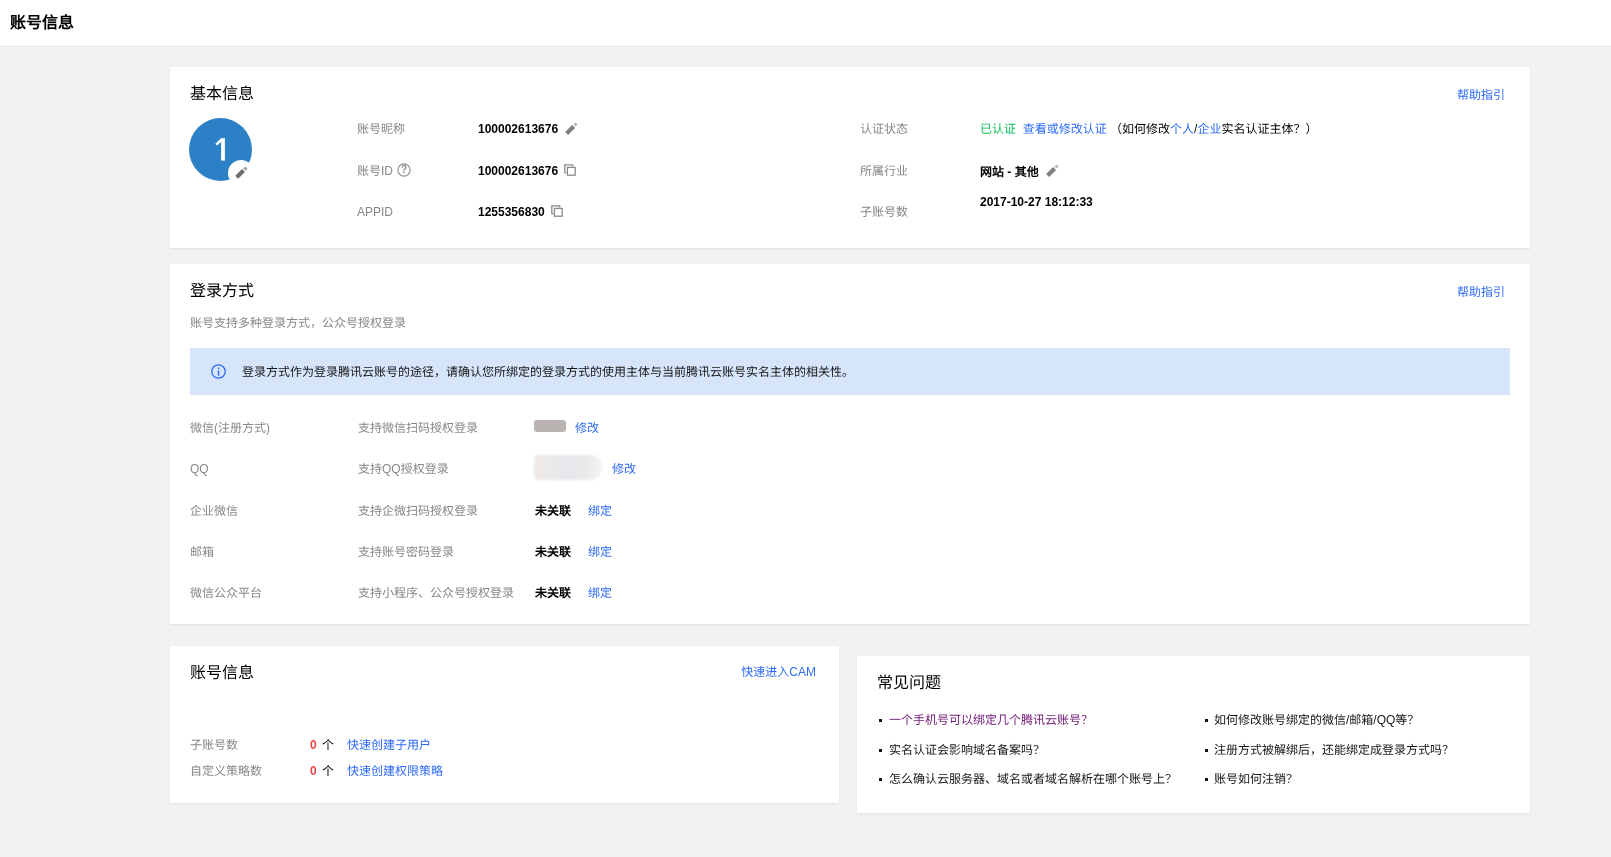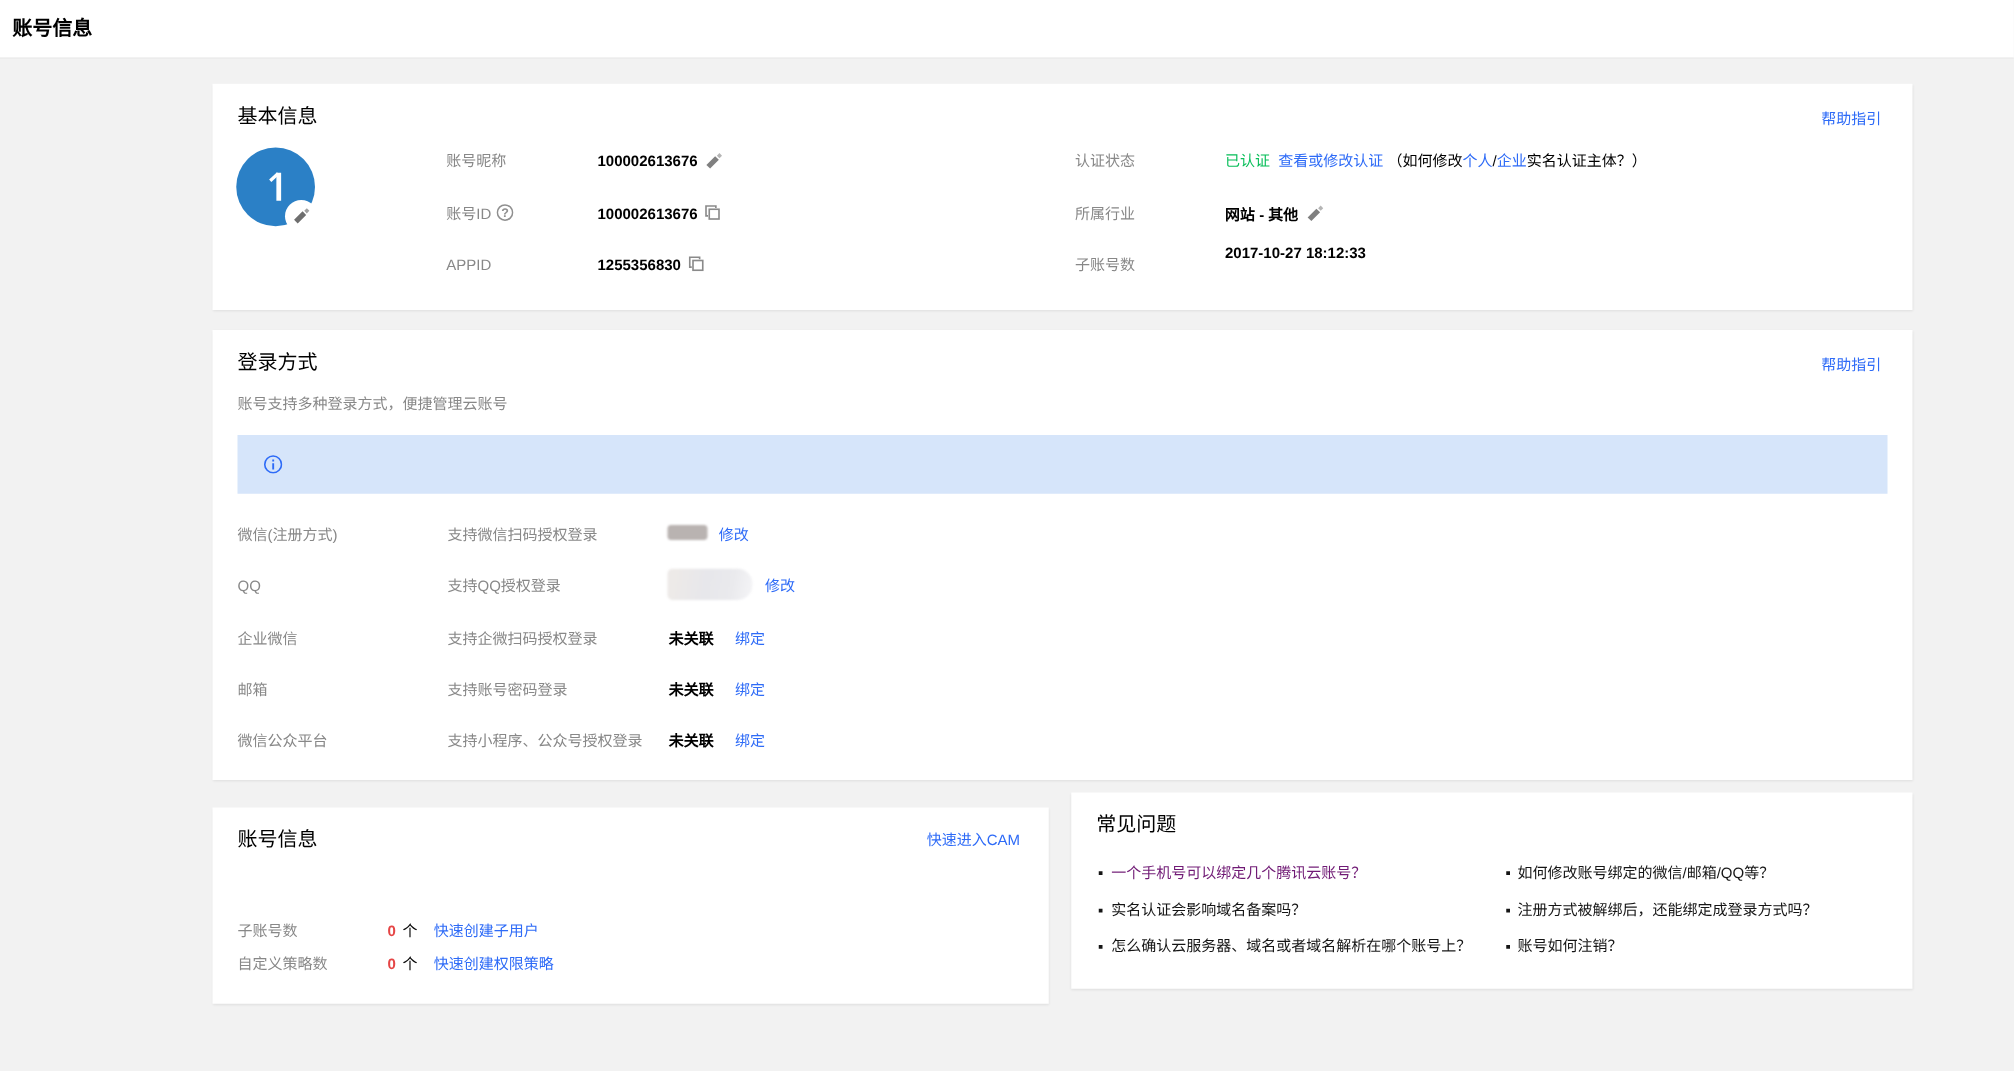--- a/index.html
+++ b/index.html
@@ -98,7 +98,7 @@
 <div class="card" id="c2">
   <div class="ctitle">登录方式</div>
   <div class="help">帮助指引</div>
-  <div class="abs lbl" style="left:20px; top:52px;">账号支持多种登录方式，便捷管理云账号</div>
+  <div class="abs lbl" style="left:20px; top:52px;">账号支持多种登录方式，公众号授权登录</div>
   <div class="banner">
     <svg style="position:absolute; left:21px; top:16px;" width="15" height="15" viewBox="0 0 15 15">
         <circle cx="7.5" cy="7.5" r="6.7" fill="none" stroke="#2e6bf7" stroke-width="1.3"></circle>

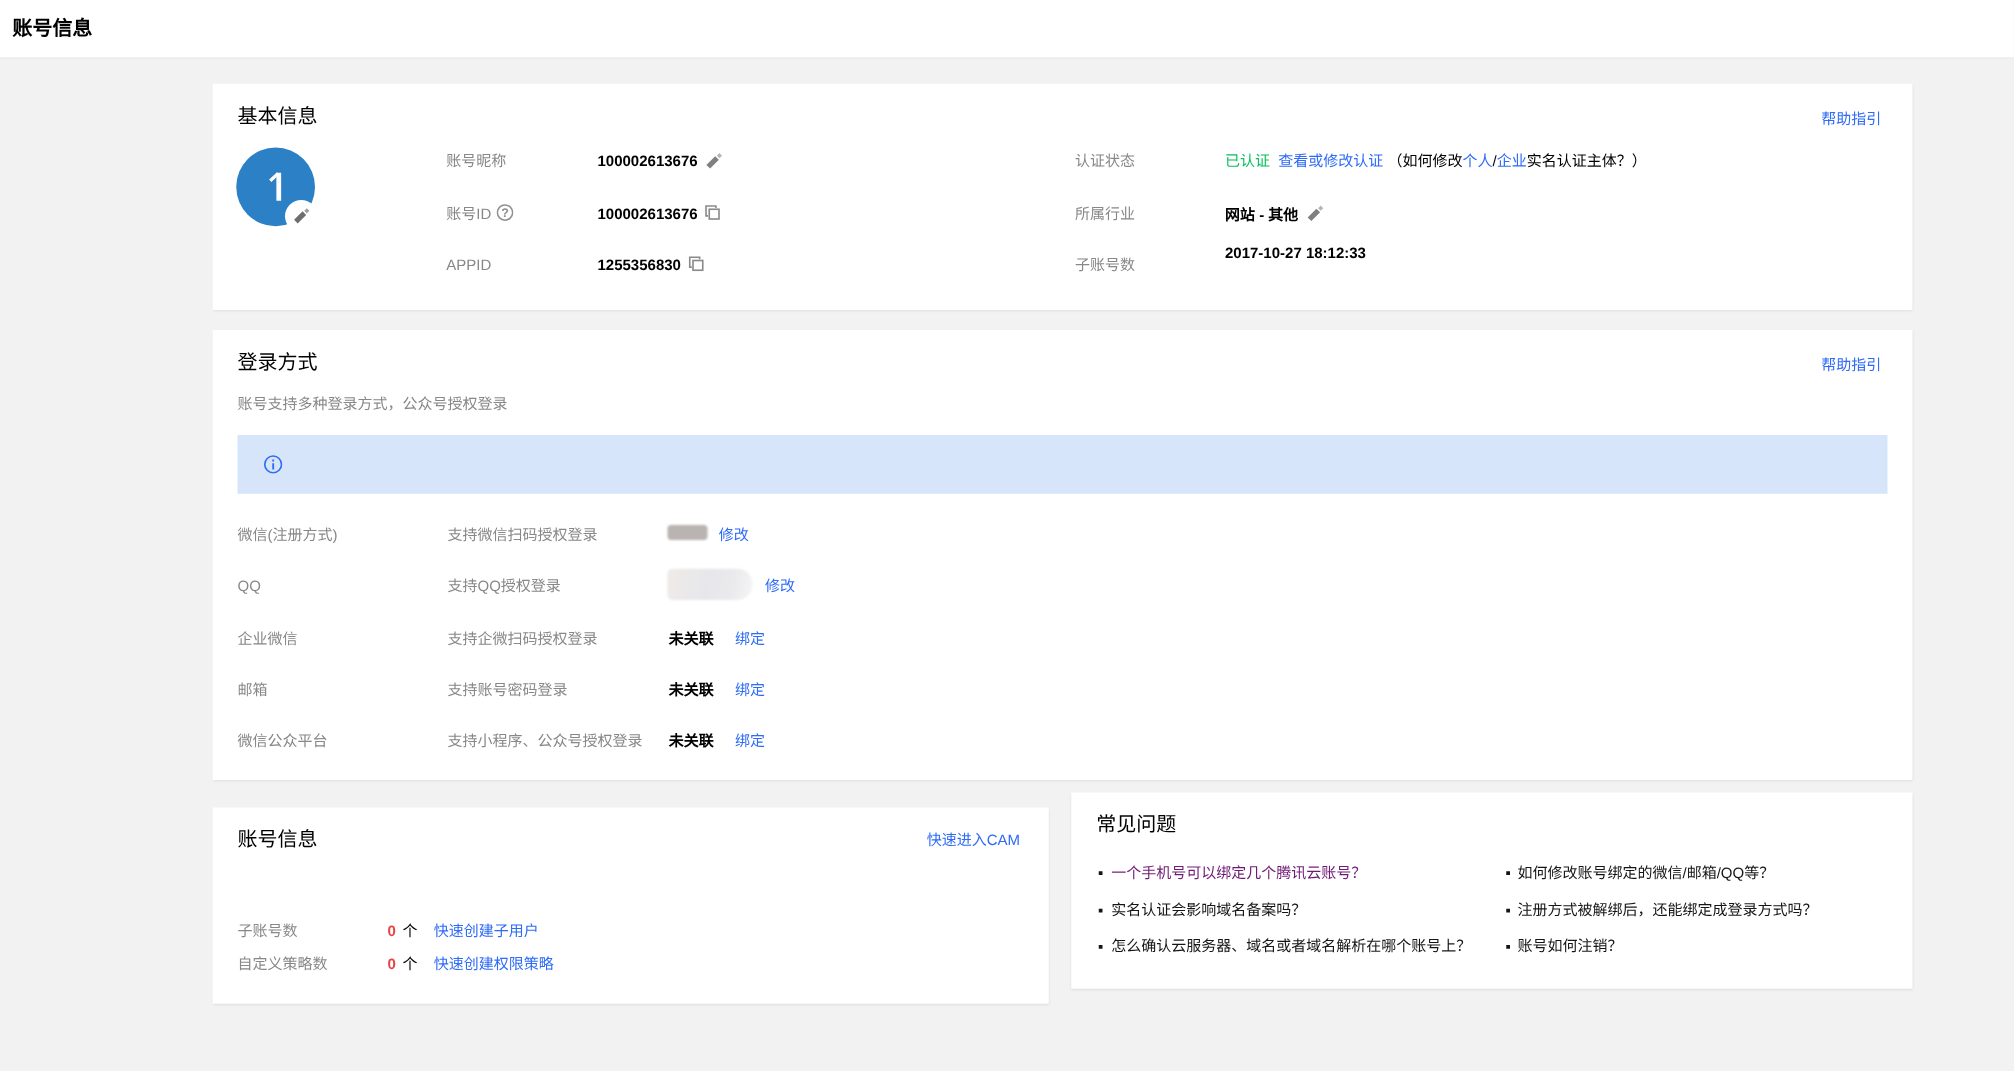--- a/index.html
+++ b/index.html
@@ -105,6 +105,7 @@
         <rect x="6.8" y="6.6" width="1.5" height="5" fill="#2e6bf7"></rect>
         <rect x="6.8" y="3.6" width="1.5" height="1.6" fill="#2e6bf7"></rect>
       </svg>
+    <div class="abs" style="left:52px; top:17px; color:#151515;">登录方式作为登录腾讯云账号的途径，请确认您所绑定的登录方式的使用主体与当前腾讯云账号实名主体的相关性。</div>
   </div>
 
   <div class="abs lbl" style="left:20px; top:157px;">微信(注册方式)</div>

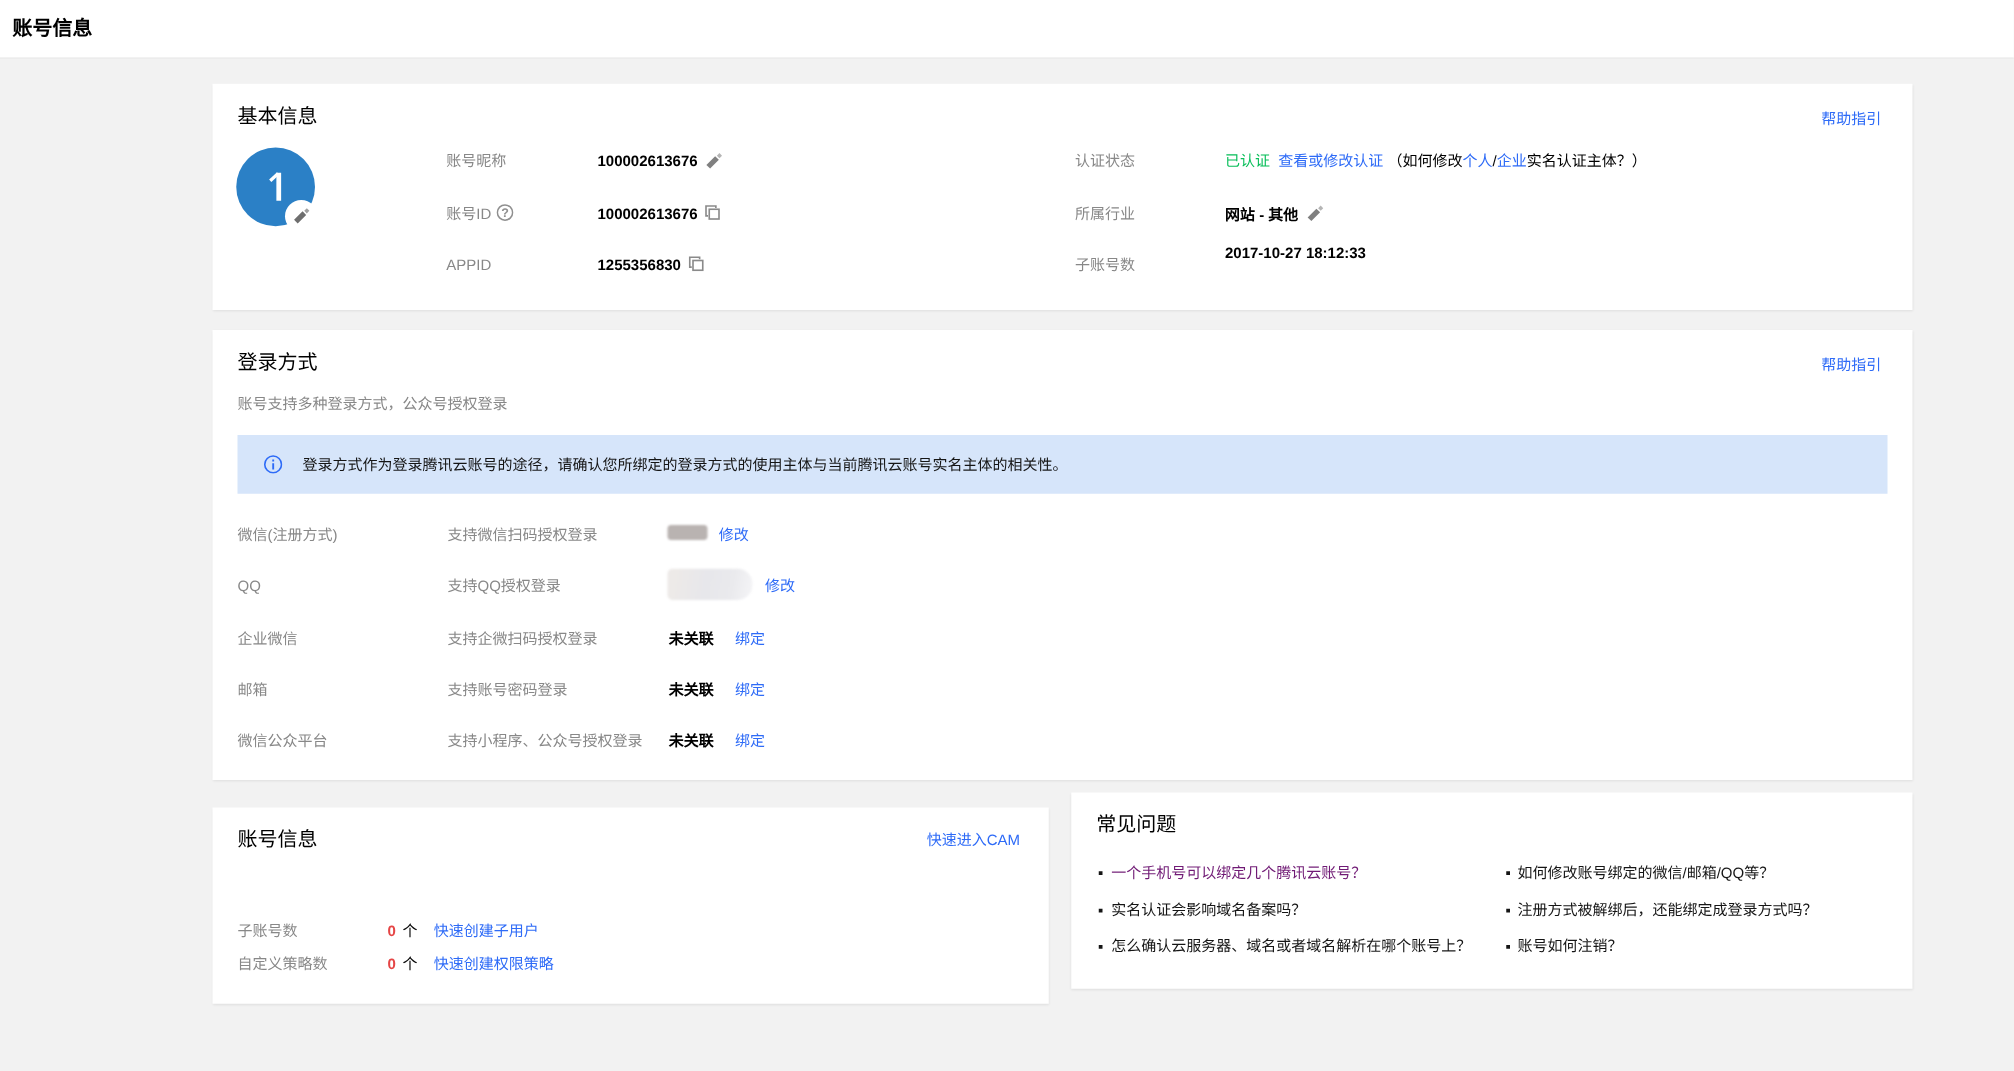--- a/index.html
+++ b/index.html
@@ -10,7 +10,7 @@
 #c1 { left:170px; top:67px; width:1360px; height:181px; }
 #c2 { left:170px; top:264px; width:1360px; height:360px; }
 #c3 { left:170px; top:646px; width:669px; height:157px; }
-#c4 { left:857px; top:634px; width:673px; height:157px; }
+#c4 { left:857px; top:656px; width:673px; height:157px; }
 .ctitle { position:absolute; left:20px; top:18.5px; font-size:16px; font-weight:normal; color:#000; line-height:16px; }
 .help { position:absolute; right:25px; top:18px; font-size:12px; color:#2e6bf7; }
 .lbl { color:#888; }

